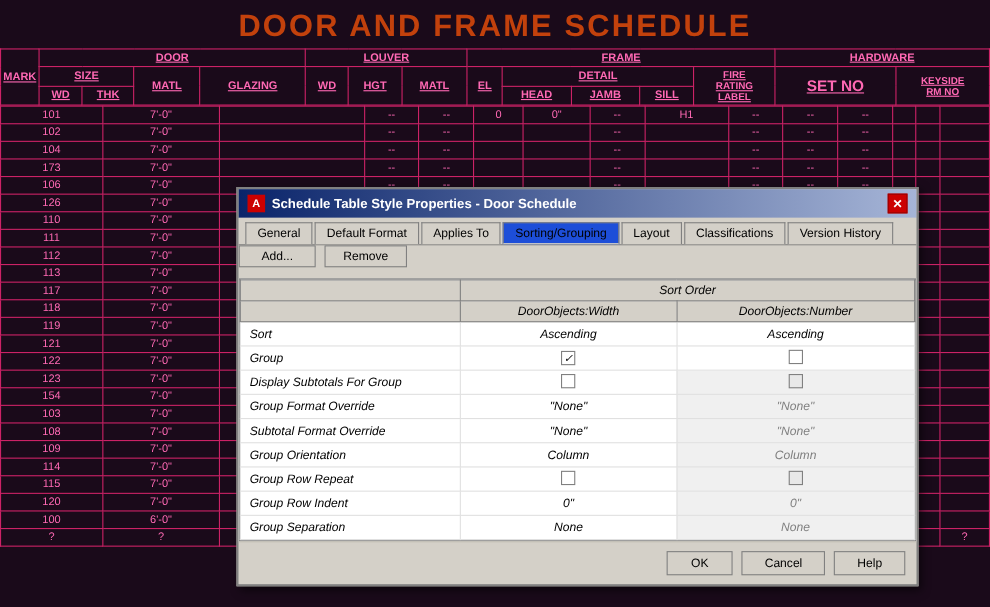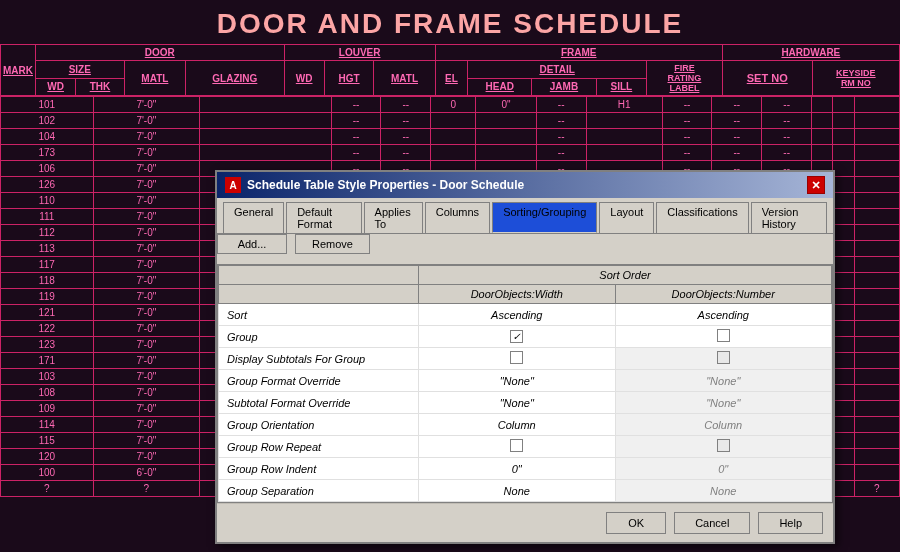--- a/index.html
+++ b/index.html
@@ -23,7 +23,7 @@
 
     .schedule-title {
       text-align: center;
-      color: #fca5a5;
+      color: #c2410c;
       font-size: 28px;
       font-weight: bold;
       padding: 8px 0 4px 0;

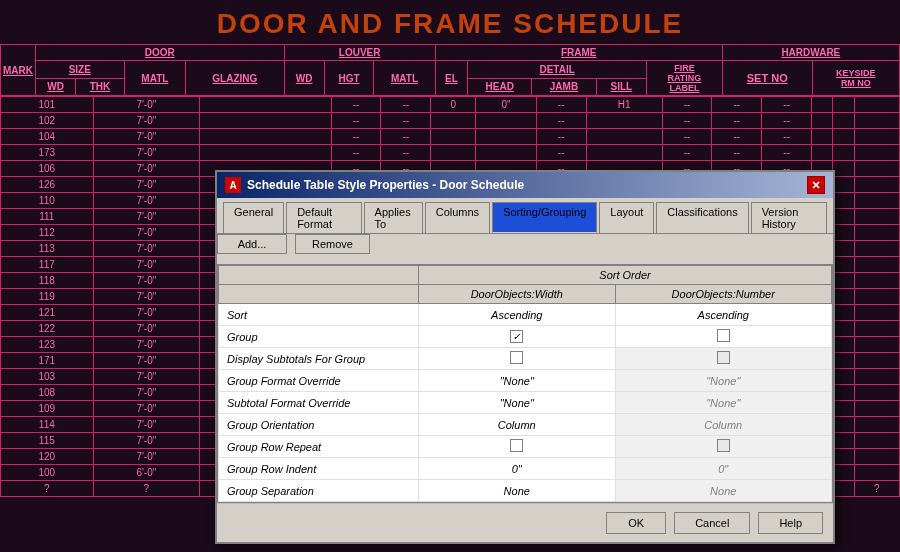--- a/index.html
+++ b/index.html
@@ -291,7 +291,7 @@
         <th rowspan="2">EL</th>
         <th colspan="3">DETAIL</th>
         <th rowspan="2" style="font-size:9px">FIRE<br>RATING<br>LABEL</th>
-        <th rowspan="2" style="font-size:11px">SET NO</th>
+        <th rowspan="2" style="font-size:14px">SET NO</th>
         <th rowspan="2" style="font-size:9px">KEYSIDE<br>RM NO</th>
       </tr>
       <tr>

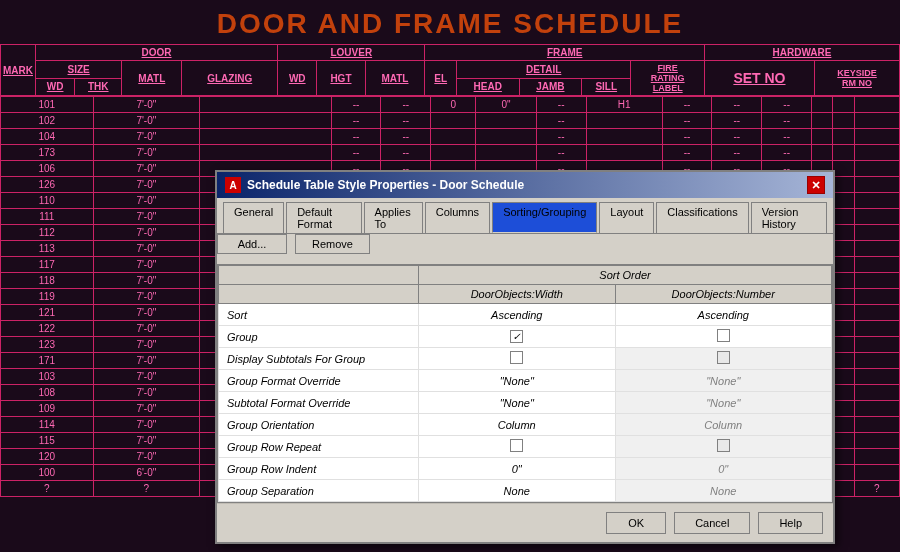--- a/index.html
+++ b/index.html
@@ -749,7 +749,6 @@
     <div class="dialog-tab">General</div>
     <div class="dialog-tab">Default Format</div>
     <div class="dialog-tab">Applies To</div>
-    <div class="dialog-tab">Columns</div>
     <div class="dialog-tab active">Sorting/Grouping</div>
     <div class="dialog-tab">Layout</div>
     <div class="dialog-tab">Classifications</div>

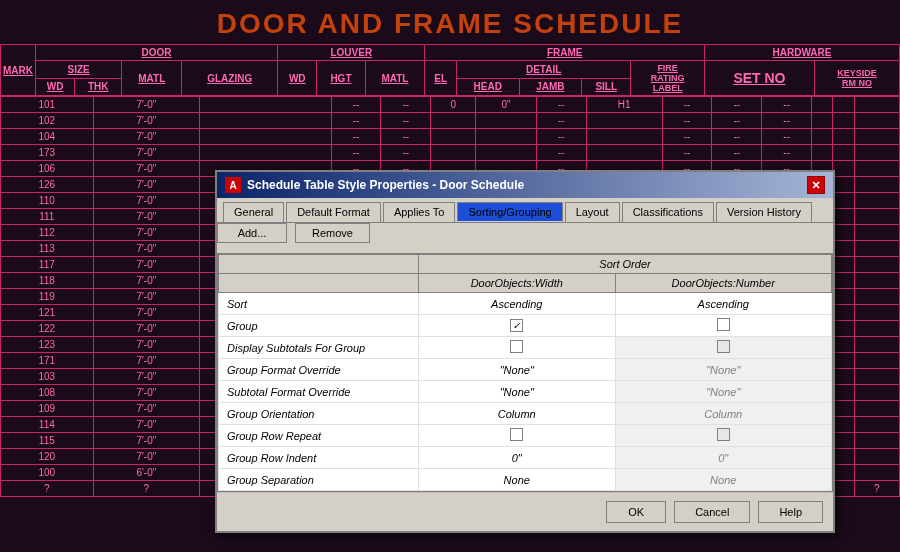--- a/index.html
+++ b/index.html
@@ -579,7 +579,7 @@
           <td></td>
         </tr>
         <tr>
-          <td>171</td>
+          <td>154</td>
           <td>7'-0"</td>
           <td></td>
           <td>--</td>

